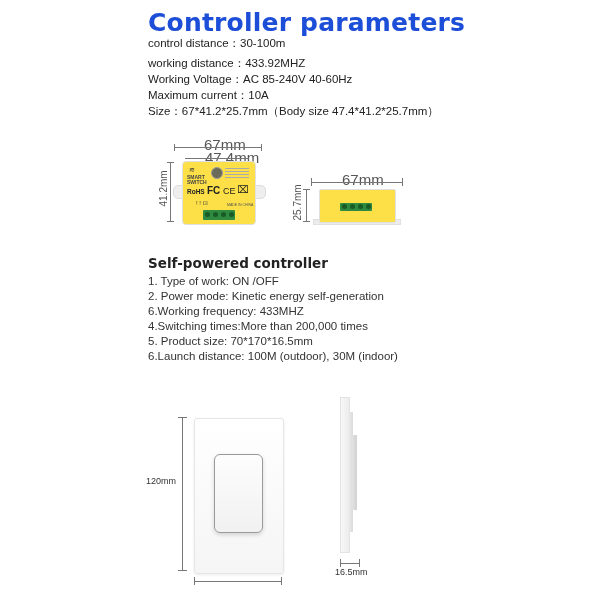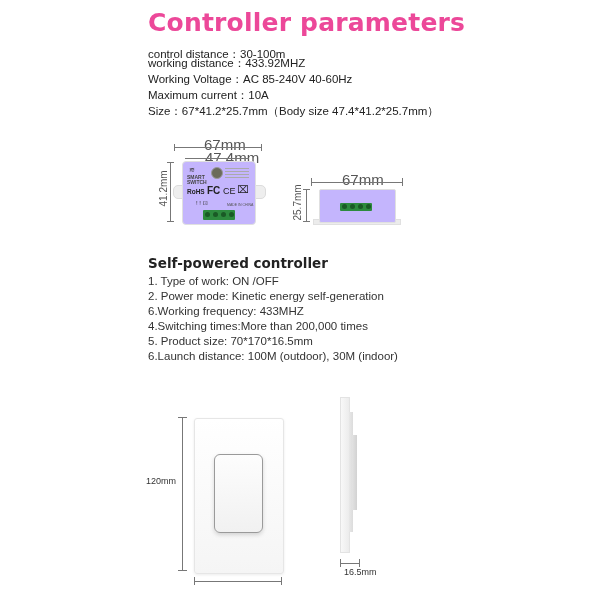--- a/index.html
+++ b/index.html
@@ -5,7 +5,7 @@
   html, body { margin:0; padding:0; background:#ffffff; }
   body { width:600px; height:600px; position:relative; overflow:hidden; font-family:"Liberation Sans", "DejaVu Sans", sans-serif; color:#222; }
   .abs { position:absolute; }
-  .title { left:148px; top:8px; font-size:25px; font-weight:bold; color:#ec4899; letter-spacing:0.2px; font-family:"DejaVu Sans", sans-serif; }
+  .title { left:148px; top:8px; font-size:25px; font-weight:bold; color:#1d4ed8; letter-spacing:0.2px; font-family:"DejaVu Sans", sans-serif; }
   .spec { left:148px; font-size:11.5px; color:#222; line-height:17px; white-space:nowrap; }
   .sub { left:148px; top:255px; font-size:13.5px; font-weight:bold; color:#222; font-family:"DejaVu Sans", sans-serif; }
   .list { left:148px; font-size:11.5px; color:#333; white-space:nowrap; }

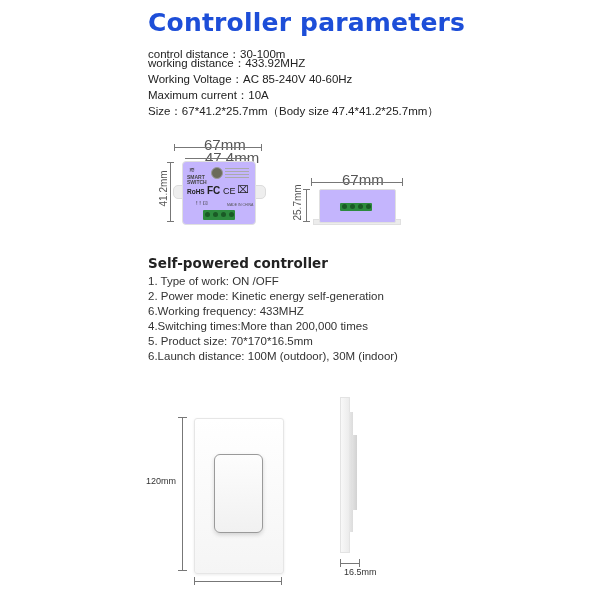--- a/index.html
+++ b/index.html
@@ -25,7 +25,7 @@
 
 <div class="abs title">Controller parameters</div>
 
-<div class="abs spec" style="top:46px">control distance：30-100m</div>
+<div class="abs spec" style="top:35px">control distance：30-100m</div>
 <div class="abs spec" style="top:55px">working distance：433.92MHZ</div>
 <div class="abs spec" style="top:71px">Working Voltage：AC 85-240V 40-60Hz</div>
 <div class="abs spec" style="top:87px">Maximum current：10A</div>

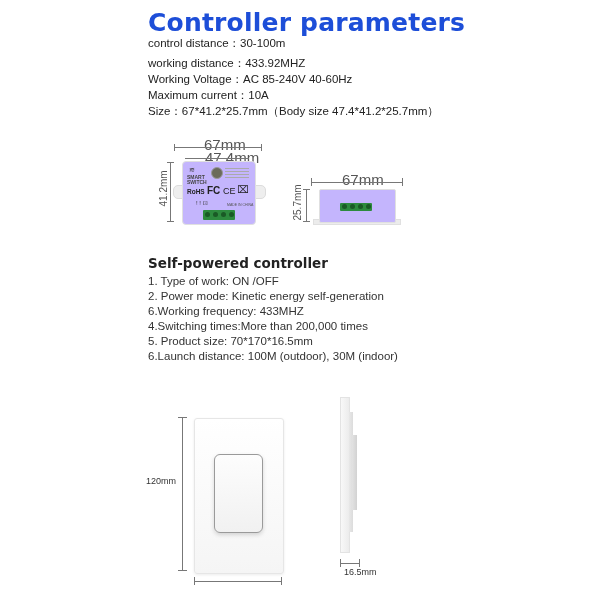--- a/index.html
+++ b/index.html
@@ -12,7 +12,7 @@
   .dim { font-size:15px; color:#555; white-space:nowrap; }
   .dimline { background:#777; }
   .vtext { transform:rotate(-90deg); transform-origin:center; }
-  .box { background:#c4b5fd; border:1px solid #e0e0e0; border-radius:4px;text-decoration:underline; }
+  .box { background:#fde047; border:1px solid #e0e0e0; border-radius:4px;text-decoration:underline; }
   .tab { background:#eeeeee; border:1px solid #dcdcdc; border-radius:5px; }
   .terminal { background:#2d8a3e; border-radius:1px; }
   .screw { width:5px; height:5px; background:#1a5a26; border-radius:50%; position:absolute; top:2px; }

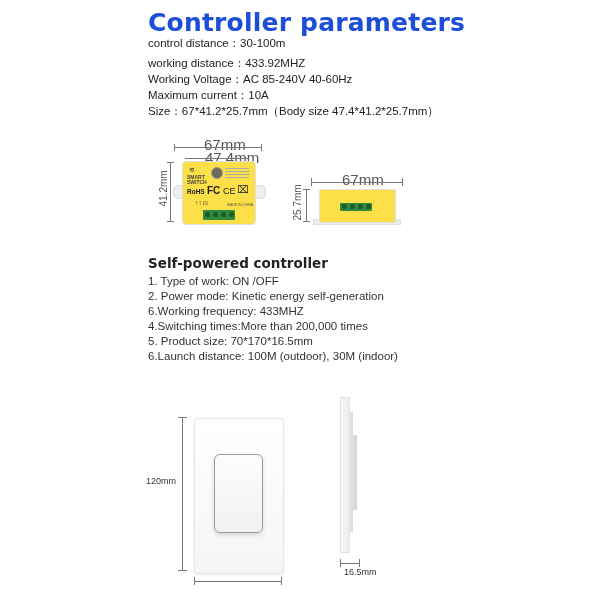--- a/index.html
+++ b/index.html
@@ -119,7 +119,7 @@
   <div class="abs dimline" style="left:10px; top:173px; width:20px; height:1px;"></div>
   <div class="abs dimline" style="left:10px; top:169px; width:1px; height:8px;"></div>
   <div class="abs dimline" style="left:29px; top:169px; width:1px; height:8px;"></div>
-  <div class="abs dim" style="left:14px; top:177px; font-size:9px; color:#333;">16.5mm</div>
+  <div class="abs dim" style="left:5px; top:177px; font-size:9px; color:#333;">16.5mm</div>
 </div>
 
 </body></html>

